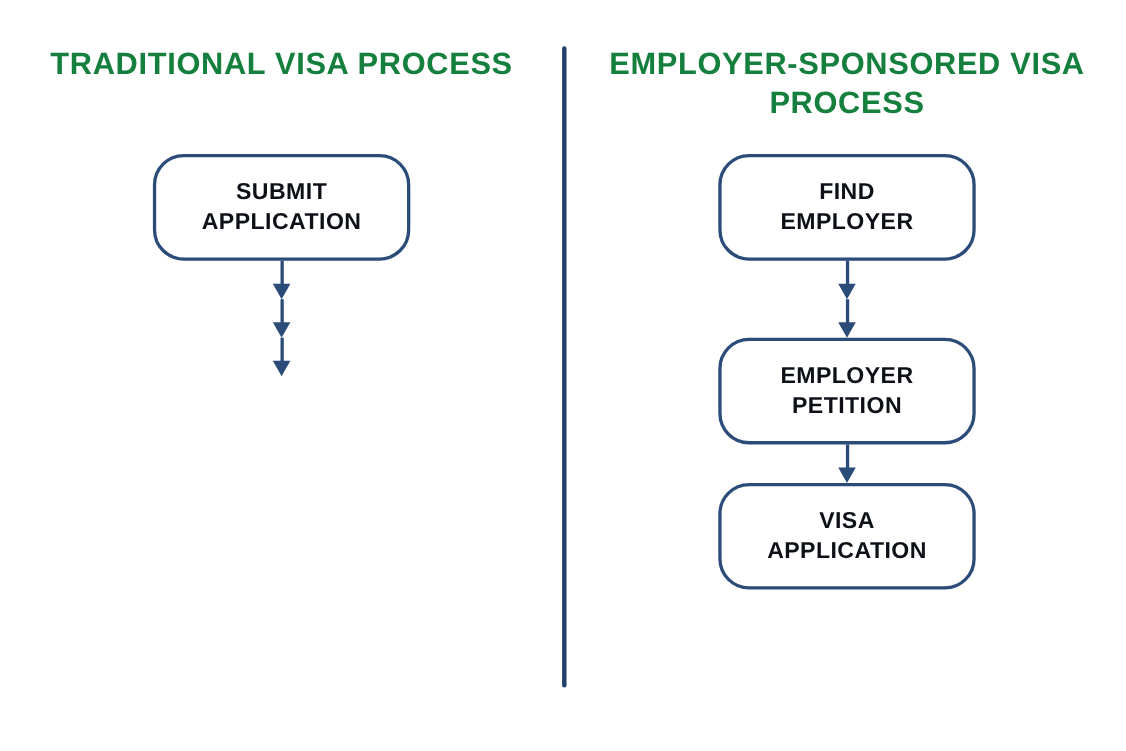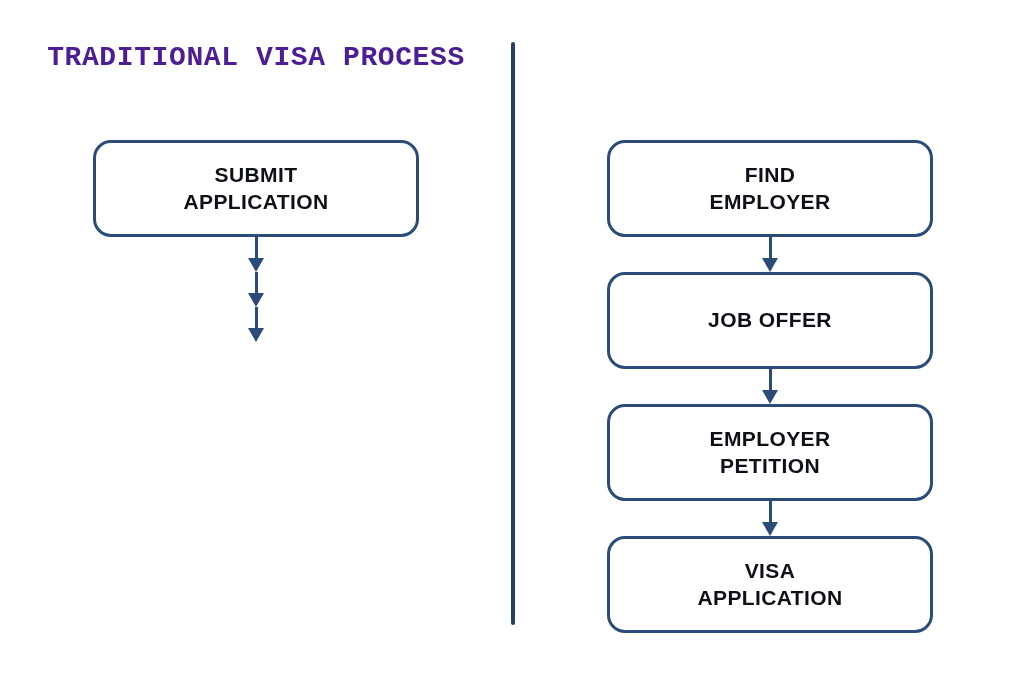--- a/index.html
+++ b/index.html
@@ -51,9 +51,8 @@
     font-weight: bold;
     line-height: 1.28;
     letter-spacing: 0.6px;
-    color: #4c1d95;
+    color: #15803d;
     text-transform: uppercase;
-    font-family: Liberation Mono, monospace;
   }
 
   

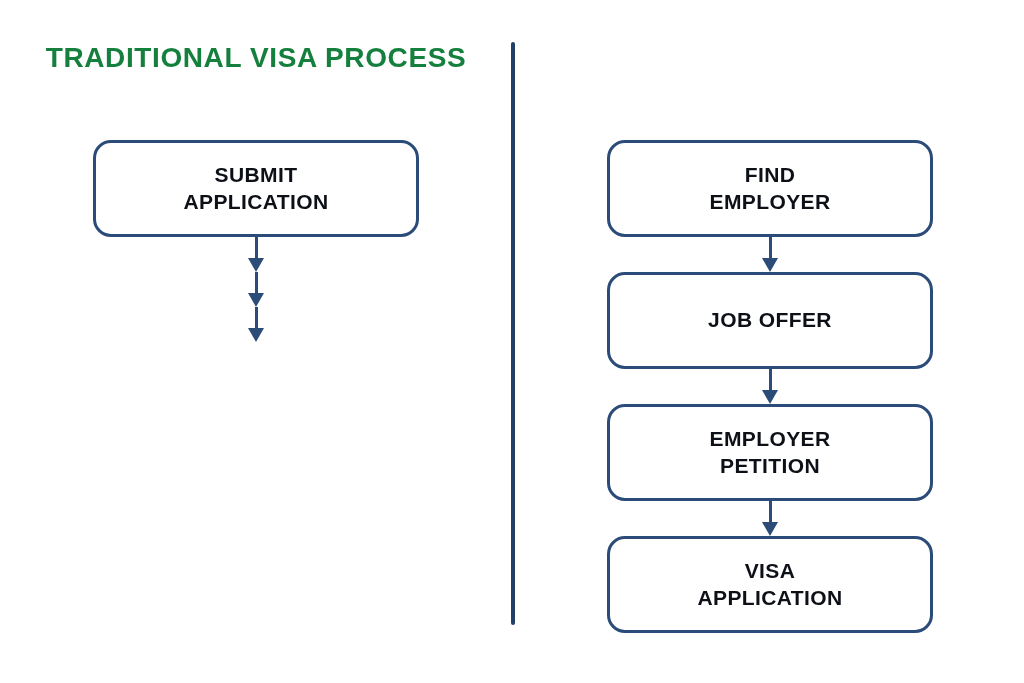--- a/index.html
+++ b/index.html
@@ -154,6 +154,7 @@
   </div>
 
   <div class="column right">
+    <div class="col-heading">EMPLOYER-SPONSORED VISA PROCESS</div>
 
     <div class="flow">
 

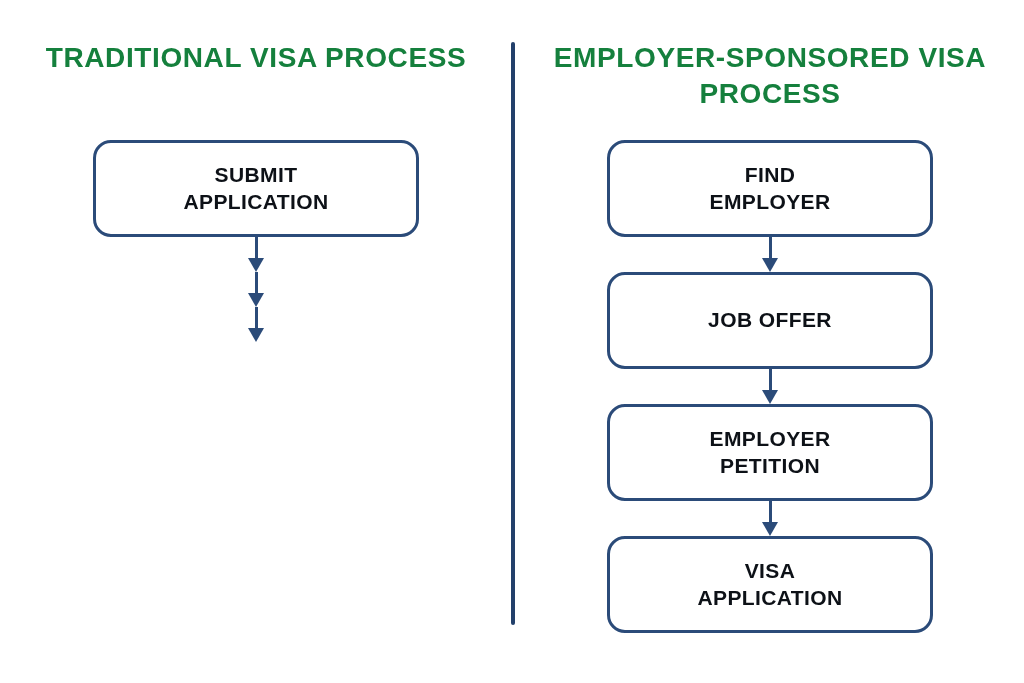--- a/index.html
+++ b/index.html
@@ -65,12 +65,12 @@
 
   .node {
     position: relative;
-    width: 326px;
+    width: 234px;
     height: 97px;
     margin: 0 auto;
     box-sizing: border-box;
     border: 3px solid #2b4b79;
-    border-radius: 18px;
+    border-radius: 28px;
     background: #ffffff;
     display: flex;
     align-items: center;

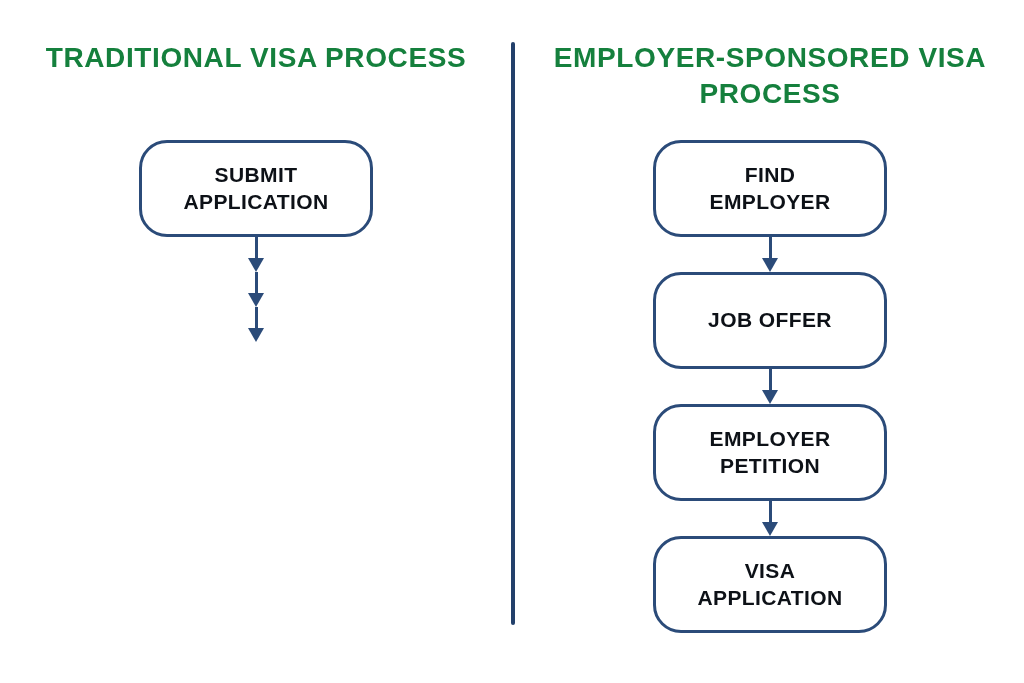--- a/index.html
+++ b/index.html
@@ -168,9 +168,6 @@
         <div class="head"></div>
       </div>
 
-      <div class="node">
-        <span class="node-label">JOB OFFER</span>
-      </div>
 
       <div class="connector">
         <div class="shaft"></div>

